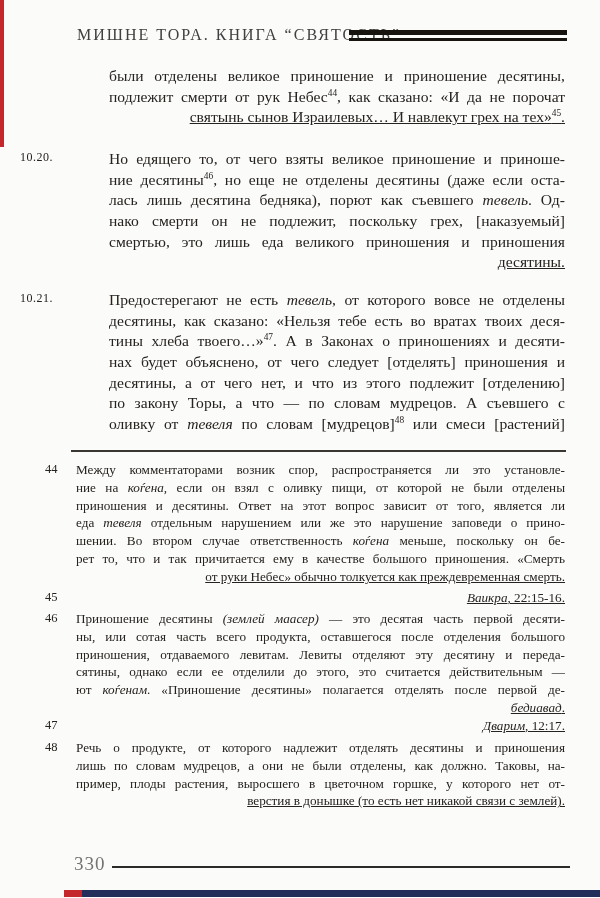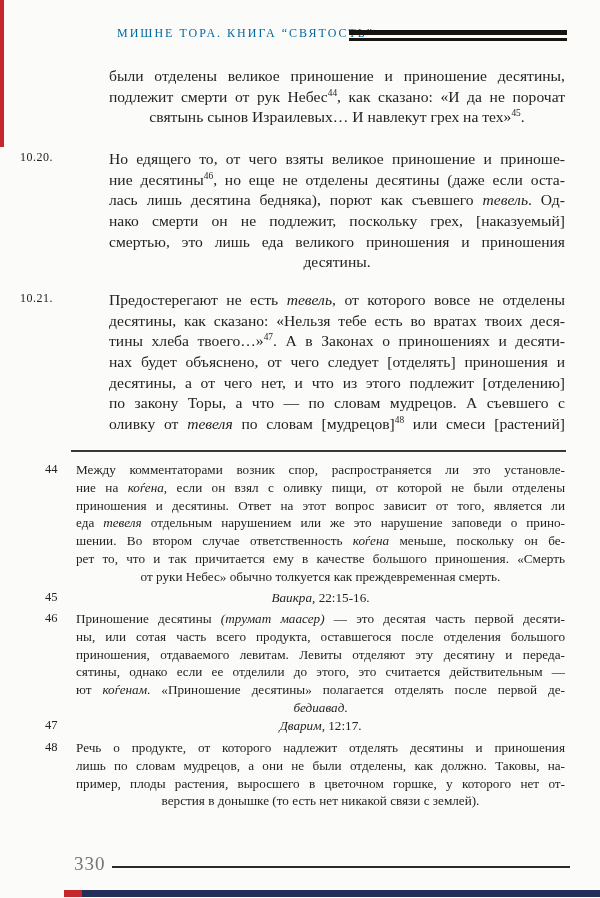--- a/index.html
+++ b/index.html
@@ -17,7 +17,7 @@
   
   .hdr{
     position:absolute;left:77px;top:26px;
-    font-size:12px;letter-spacing:2px;color:#0369a1;white-space:nowrap;margin-left:40px;
+    font-size:16px;letter-spacing:2px;color:#404040;white-space:nowrap;
   }
   .hdr-rule{
     position:absolute;left:349px;top:30px;width:218px;height:3px;

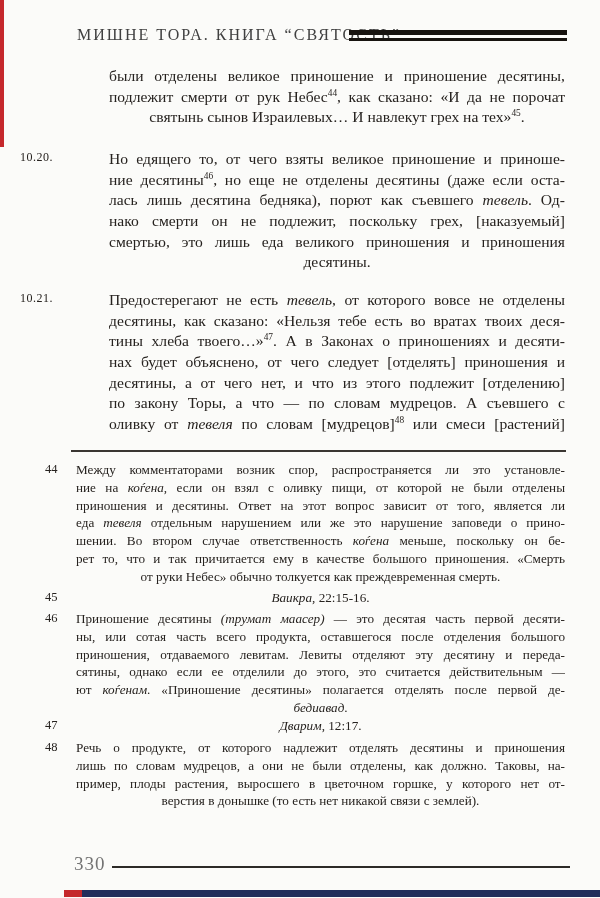--- a/index.html
+++ b/index.html
@@ -33,7 +33,7 @@
   
   .line{text-align:justify;overflow:hidden;white-space:normal;}
   .line:not(.ragged)::after{content:"";display:inline-block;width:100%;height:0;}
-  .line.ragged{text-align:center;}
+  .line.ragged{text-align:right;text-decoration:underline;}
   .line i{font-style:italic;}
   .line sup{font-size:60%;line-height:0;vertical-align:super;letter-spacing:0;}
   

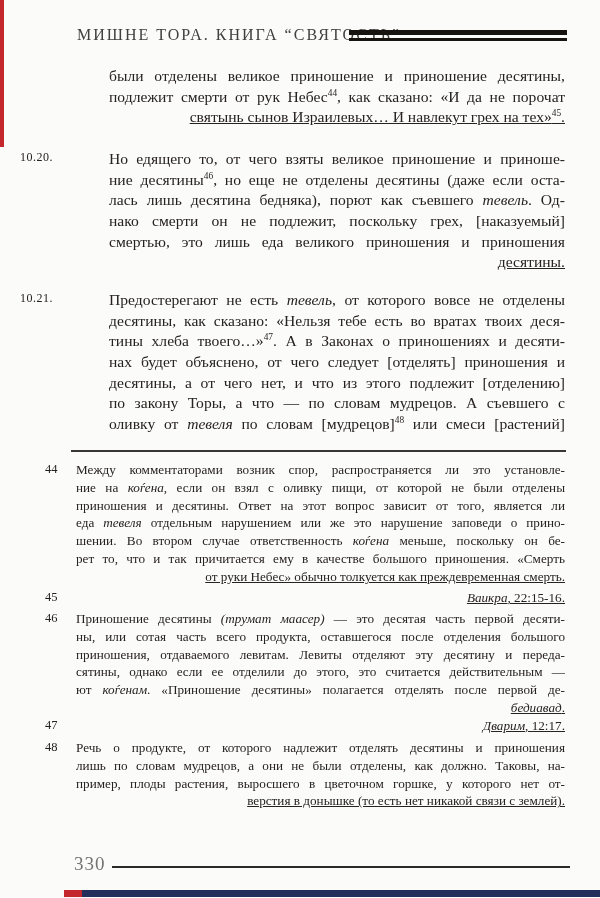--- a/index.html
+++ b/index.html
@@ -109,7 +109,7 @@
     </div>
   <div class="fn" style="top:610px">
     <span class="fnum">46</span>
-  <div class="line">Приношение десятины <i>(трумат маасер)</i> — это десятая часть первой десяти-</div>
+  <div class="line">Приношение десятины <i>(землей маасер)</i> — это десятая часть первой десяти-</div>
       <div class="line">ны, или сотая часть всего продукта, оставшегося после отделения большого</div>
       <div class="line">приношения, отдаваемого левитам. Левиты отделяют эту десятину и переда-</div>
       <div class="line">сятины, однако если ее отделили до этого, это считается действительным —</div>

